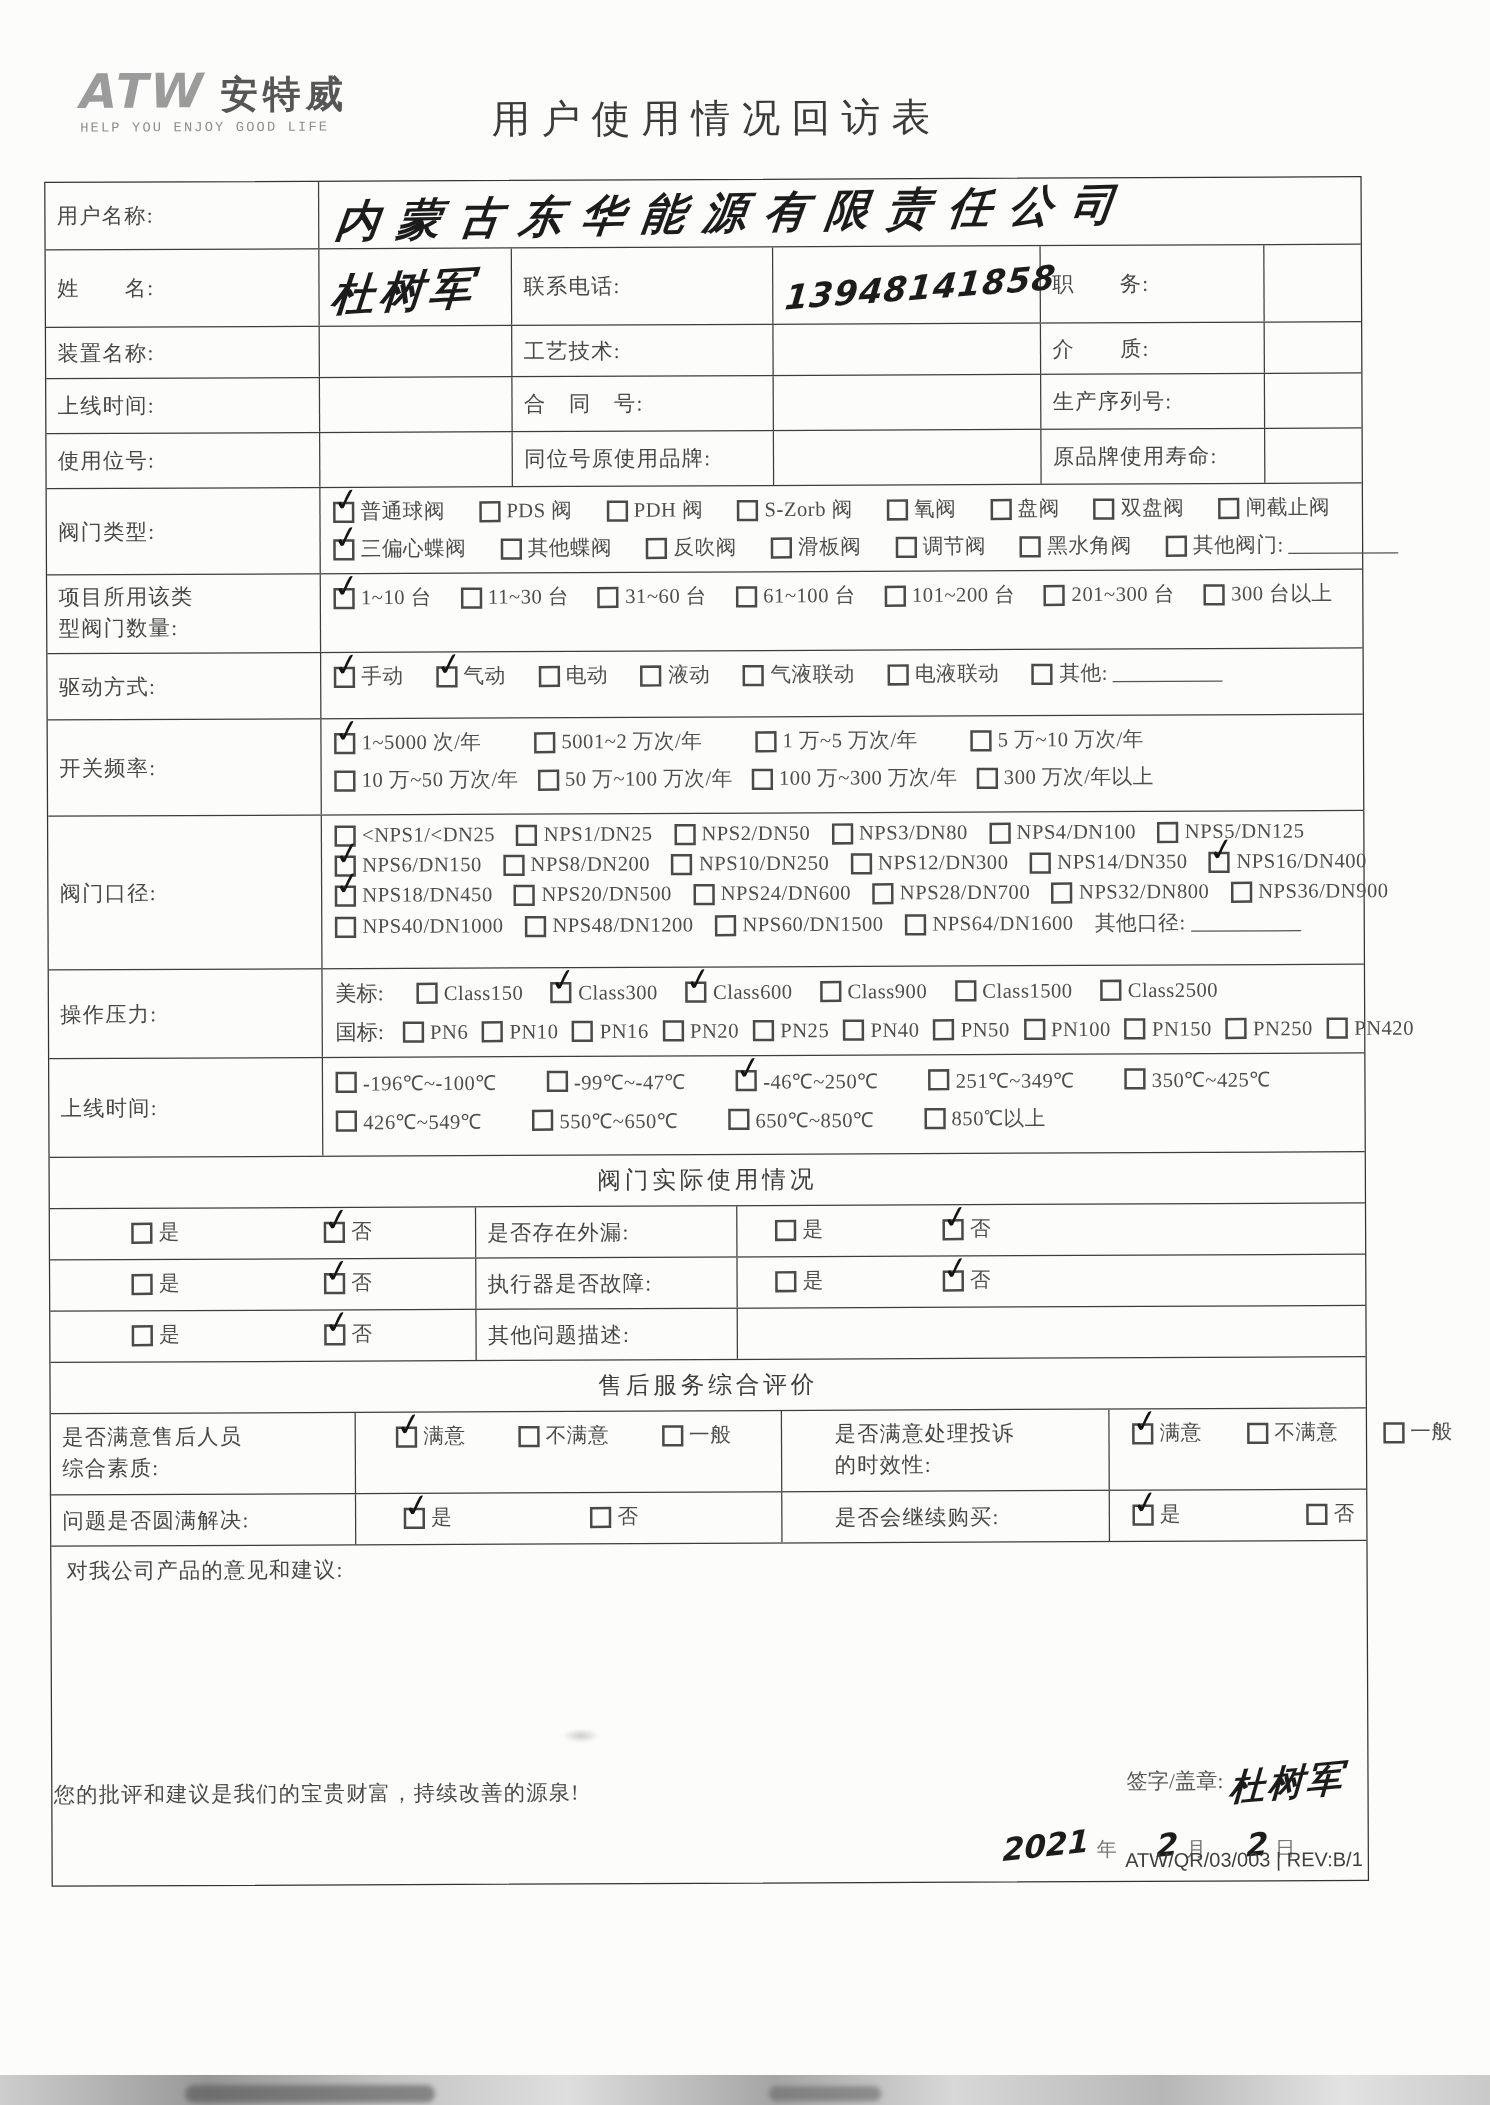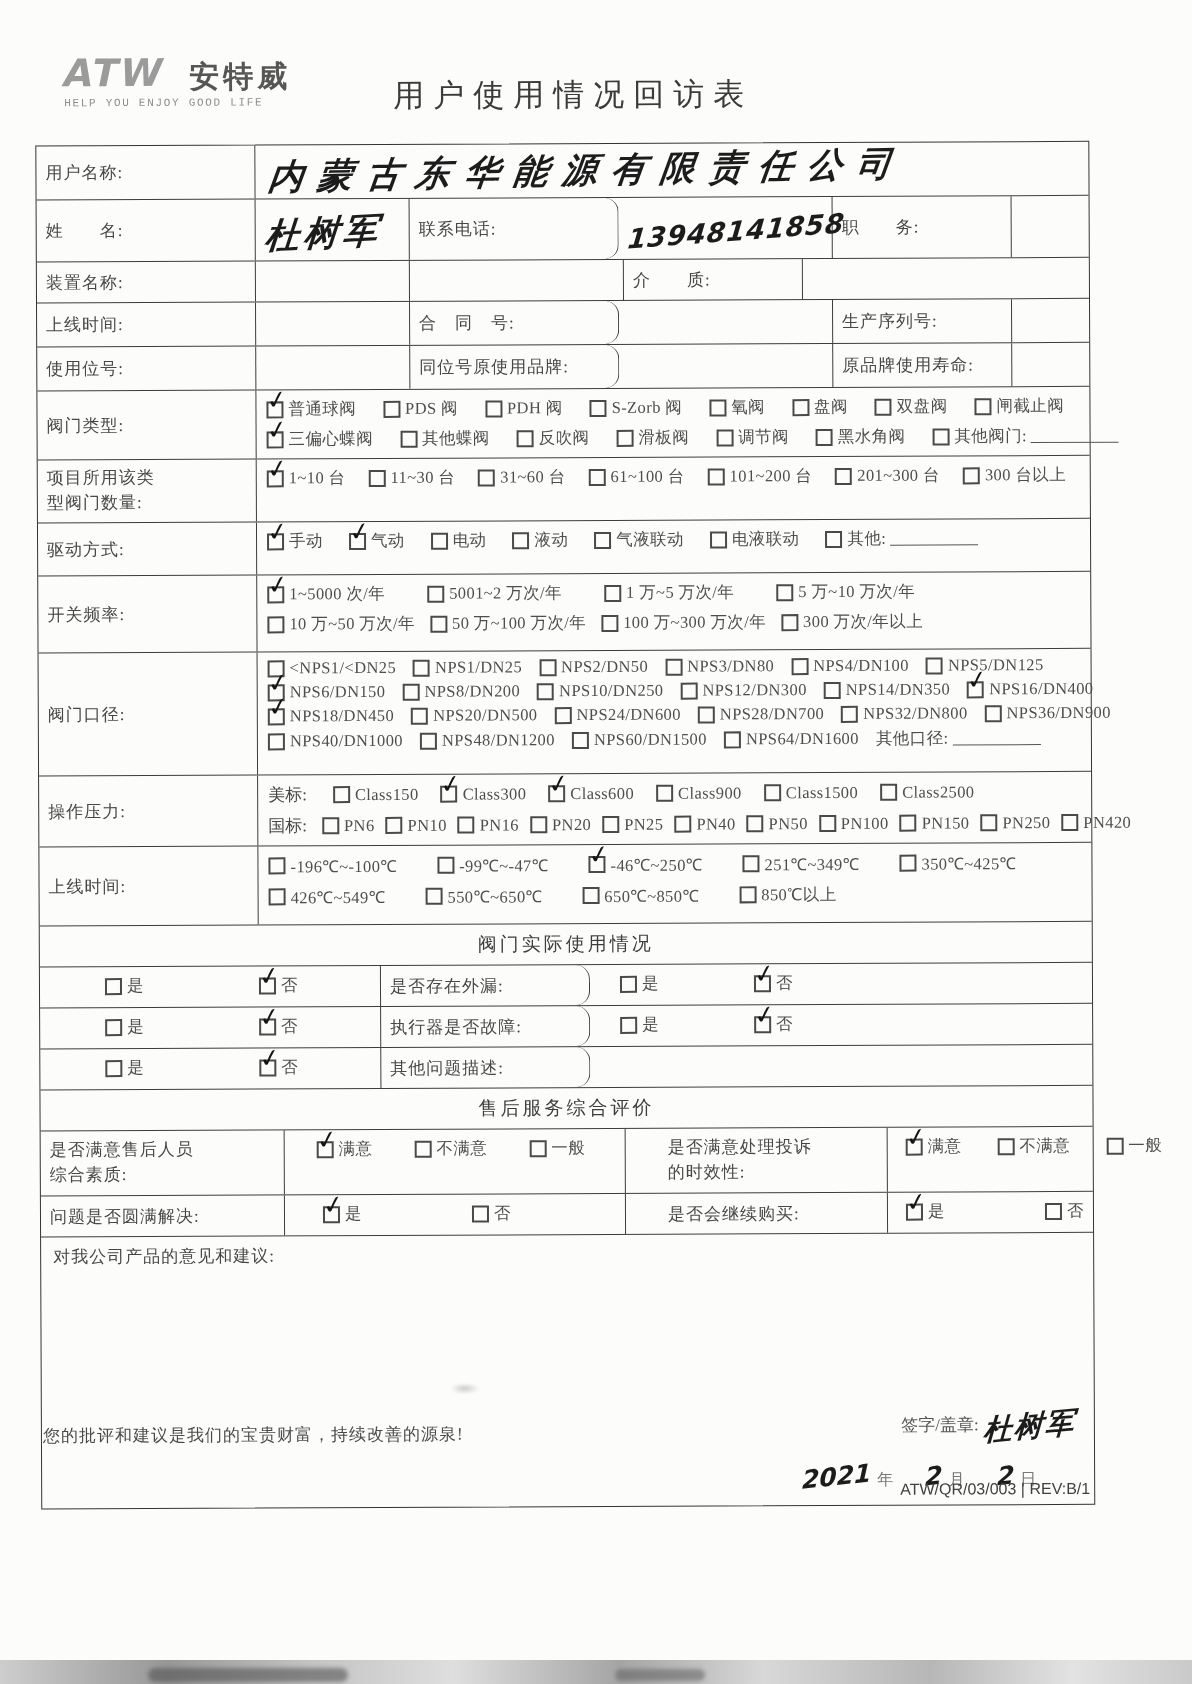--- a/index.html
+++ b/index.html
@@ -13,7 +13,7 @@
   .logo-top{display:flex;align-items:flex-end;}
   .logo-mark{font-family:"DejaVu Sans",sans-serif;font-weight:900;font-size:38px;line-height:1;
              color:#9b9b9b;transform:skewX(-12deg);letter-spacing:2px;}
-  .logo-cn{font-size:30px;font-weight:700;color:#565656;letter-spacing:4px;margin-left:25px;line-height:1;}
+  .logo-cn{font-size:30px;font-weight:700;color:#565656;letter-spacing:4px;margin-left:12px;line-height:1;}
   .tagline{font-family:Liberation Mono, monospace;font-size:11px;letter-spacing:1.7px;color:#8e8e8e;margin-top:5px;}
   .title{position:absolute;left:393px;top:74px;font-size:31px;letter-spacing:9px;color:#3b3b3b;}
 

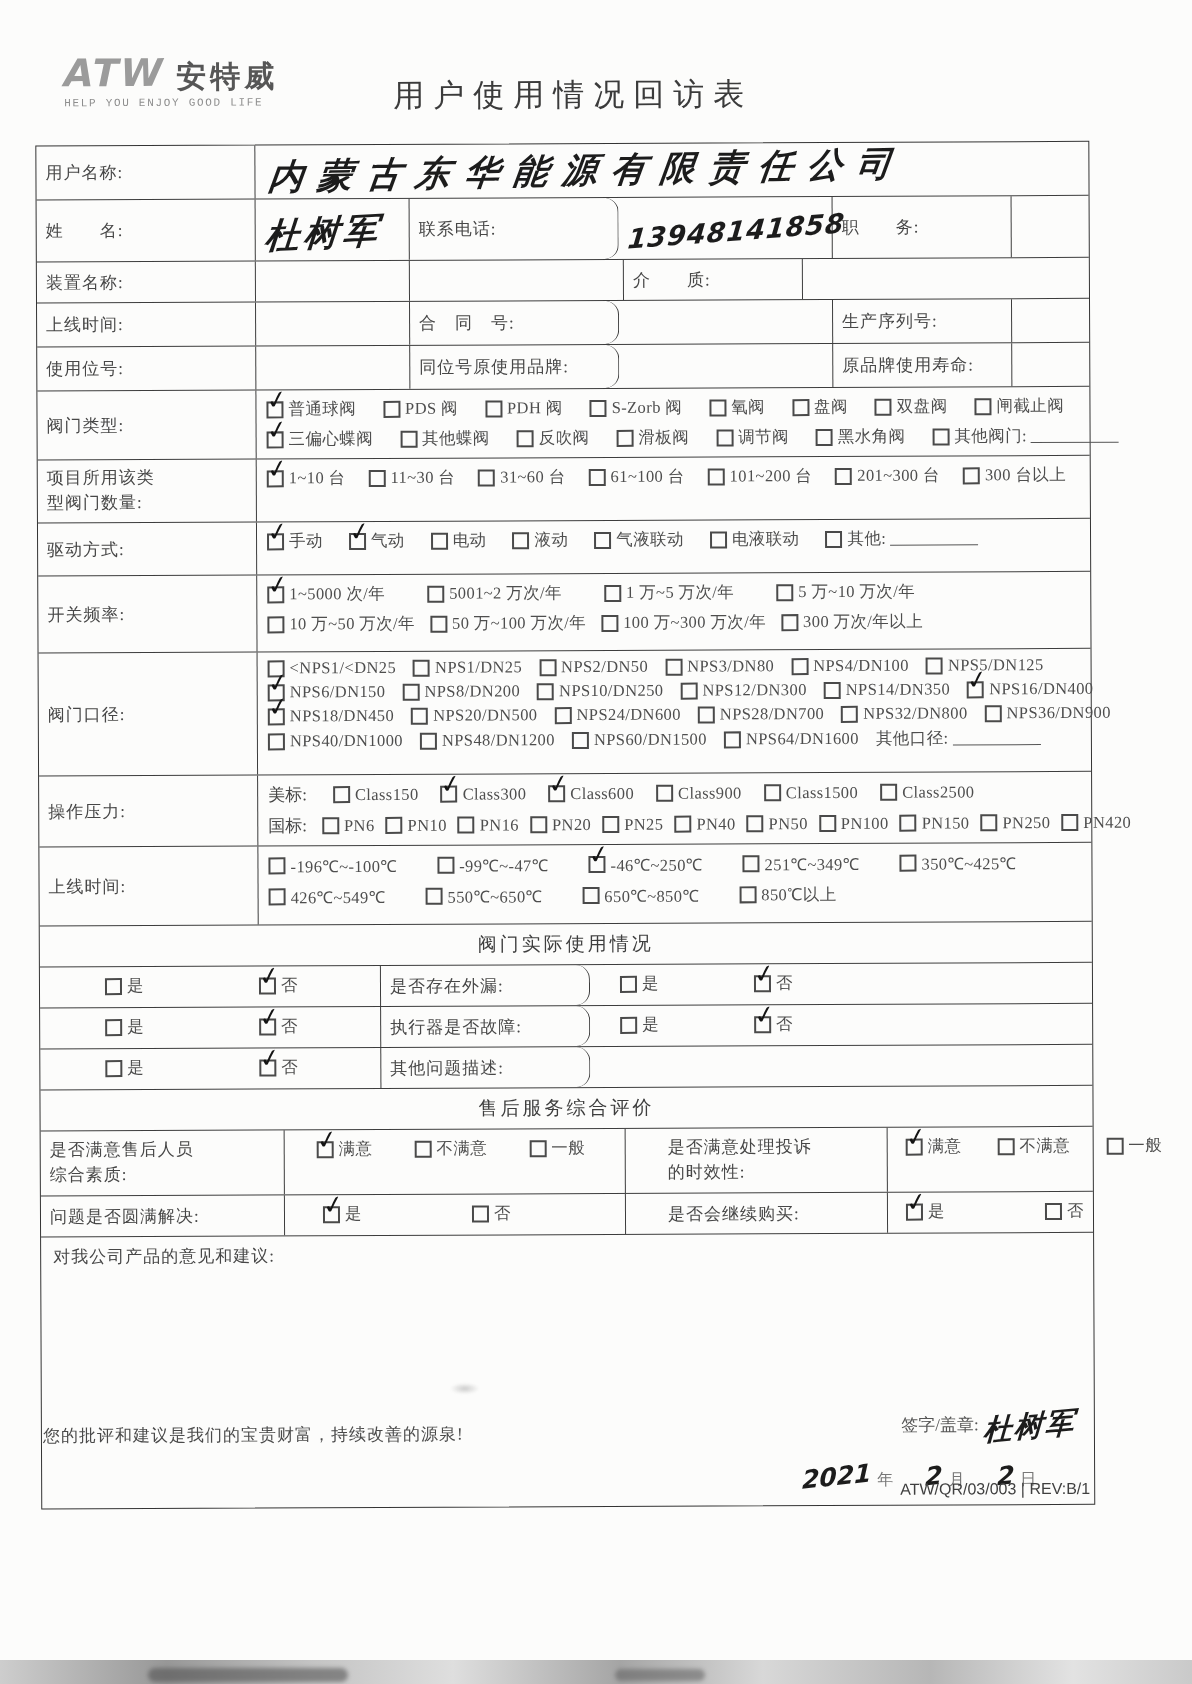--- a/index.html
+++ b/index.html
@@ -26,7 +26,7 @@
   .cell.block{display:block;padding:4px 10px;}
   .lab{color:#474747;font-size:17px;letter-spacing:1px;}
   .grow{flex:1;}
-  .w200{width:200px;flex:none;}.w135{width:135px;flex:none;}.w190{width:190px;flex:none;border-radius:14px;}
+  .w200{width:200px;flex:none;}.w135{width:135px;flex:none;}.w190{width:190px;flex:none;}
   .w195{width:195px;flex:none;}.w160{width:160px;flex:none;}
   .w225{width:225px;flex:none;}.w320{width:320px;flex:none;}.w210{width:210px;flex:none;margin-left:33px;}
   .h47{min-height:47px;}.h42{min-height:42px;}.h40{min-height:40px;}.h43{min-height:43px;}

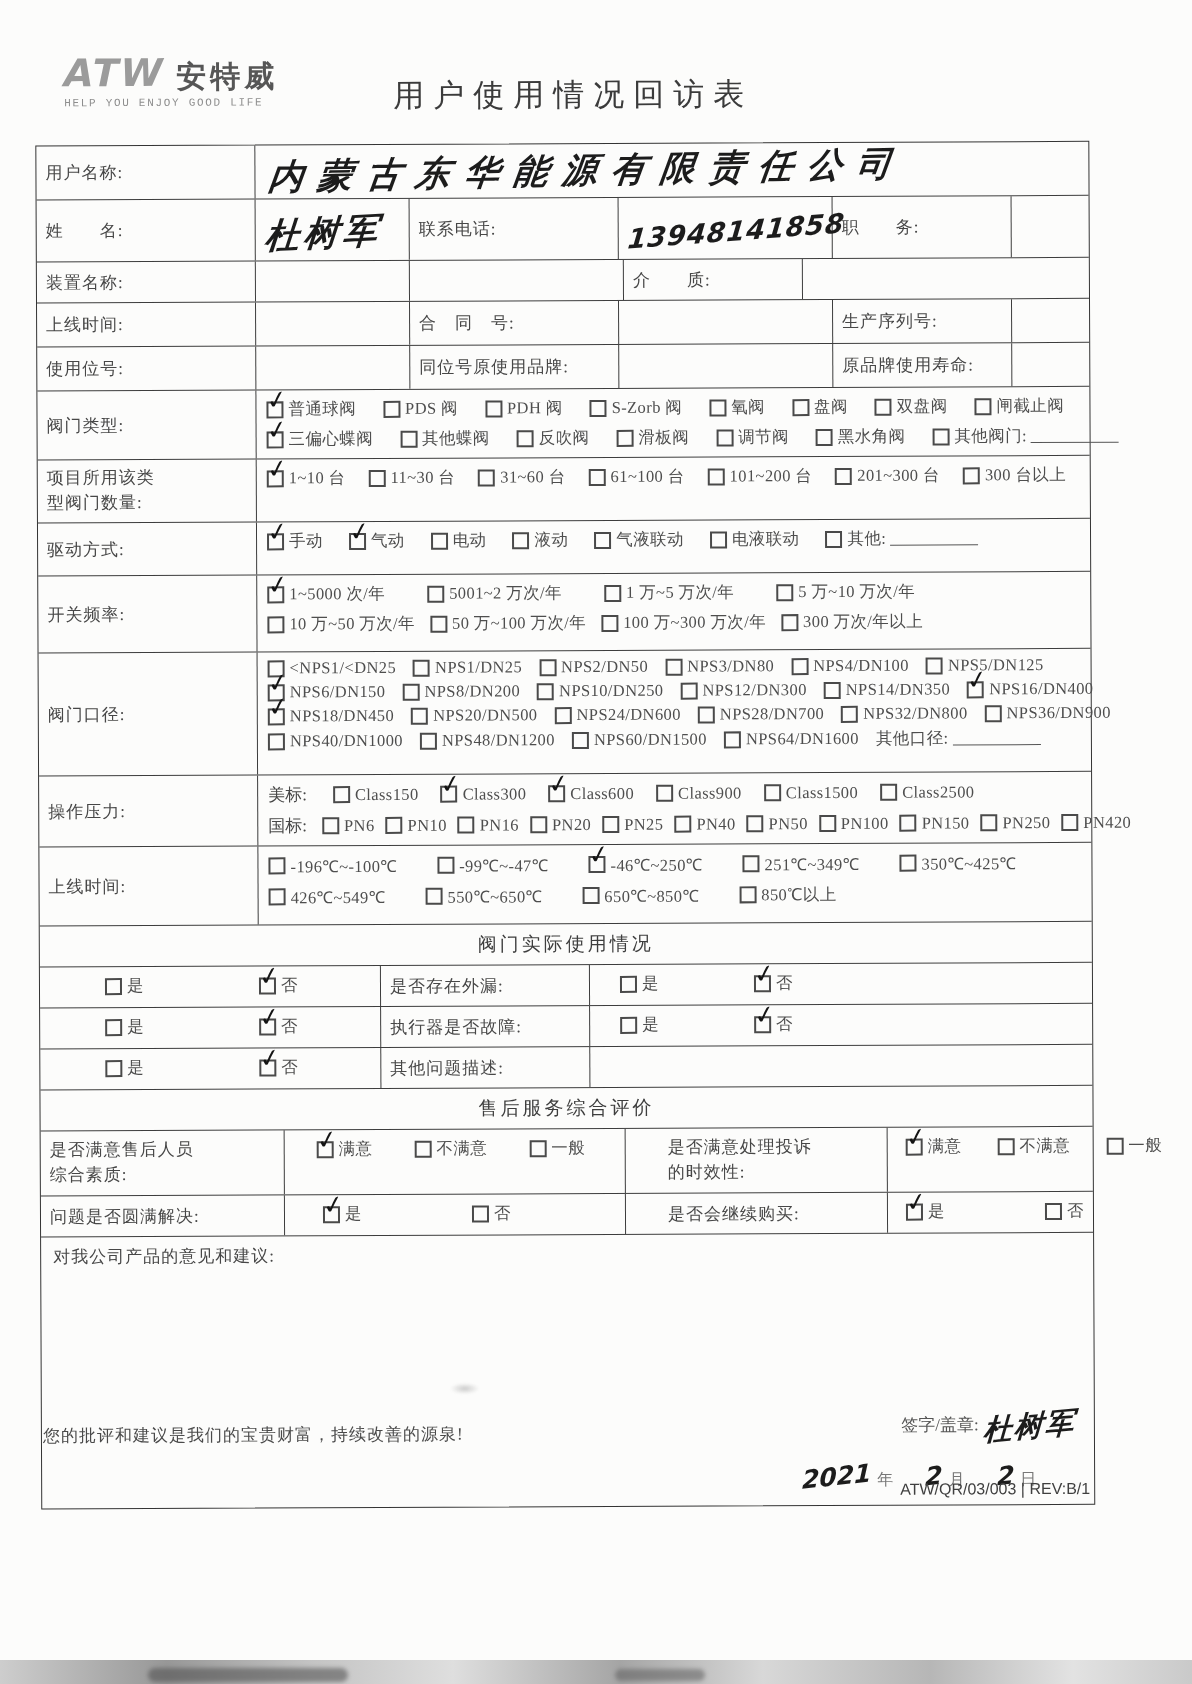--- a/index.html
+++ b/index.html
@@ -137,6 +137,7 @@
     <div class="trow h40">
       <div class="cell w200 lab">装置名称:</div>
       <div class="cell w135"></div>
+      <div class="cell w190 lab">工艺技术:</div>
       <div class="cell w195"></div>
       <div class="cell w160 lab">介　　质:</div>
       <div class="cell grow"></div>

